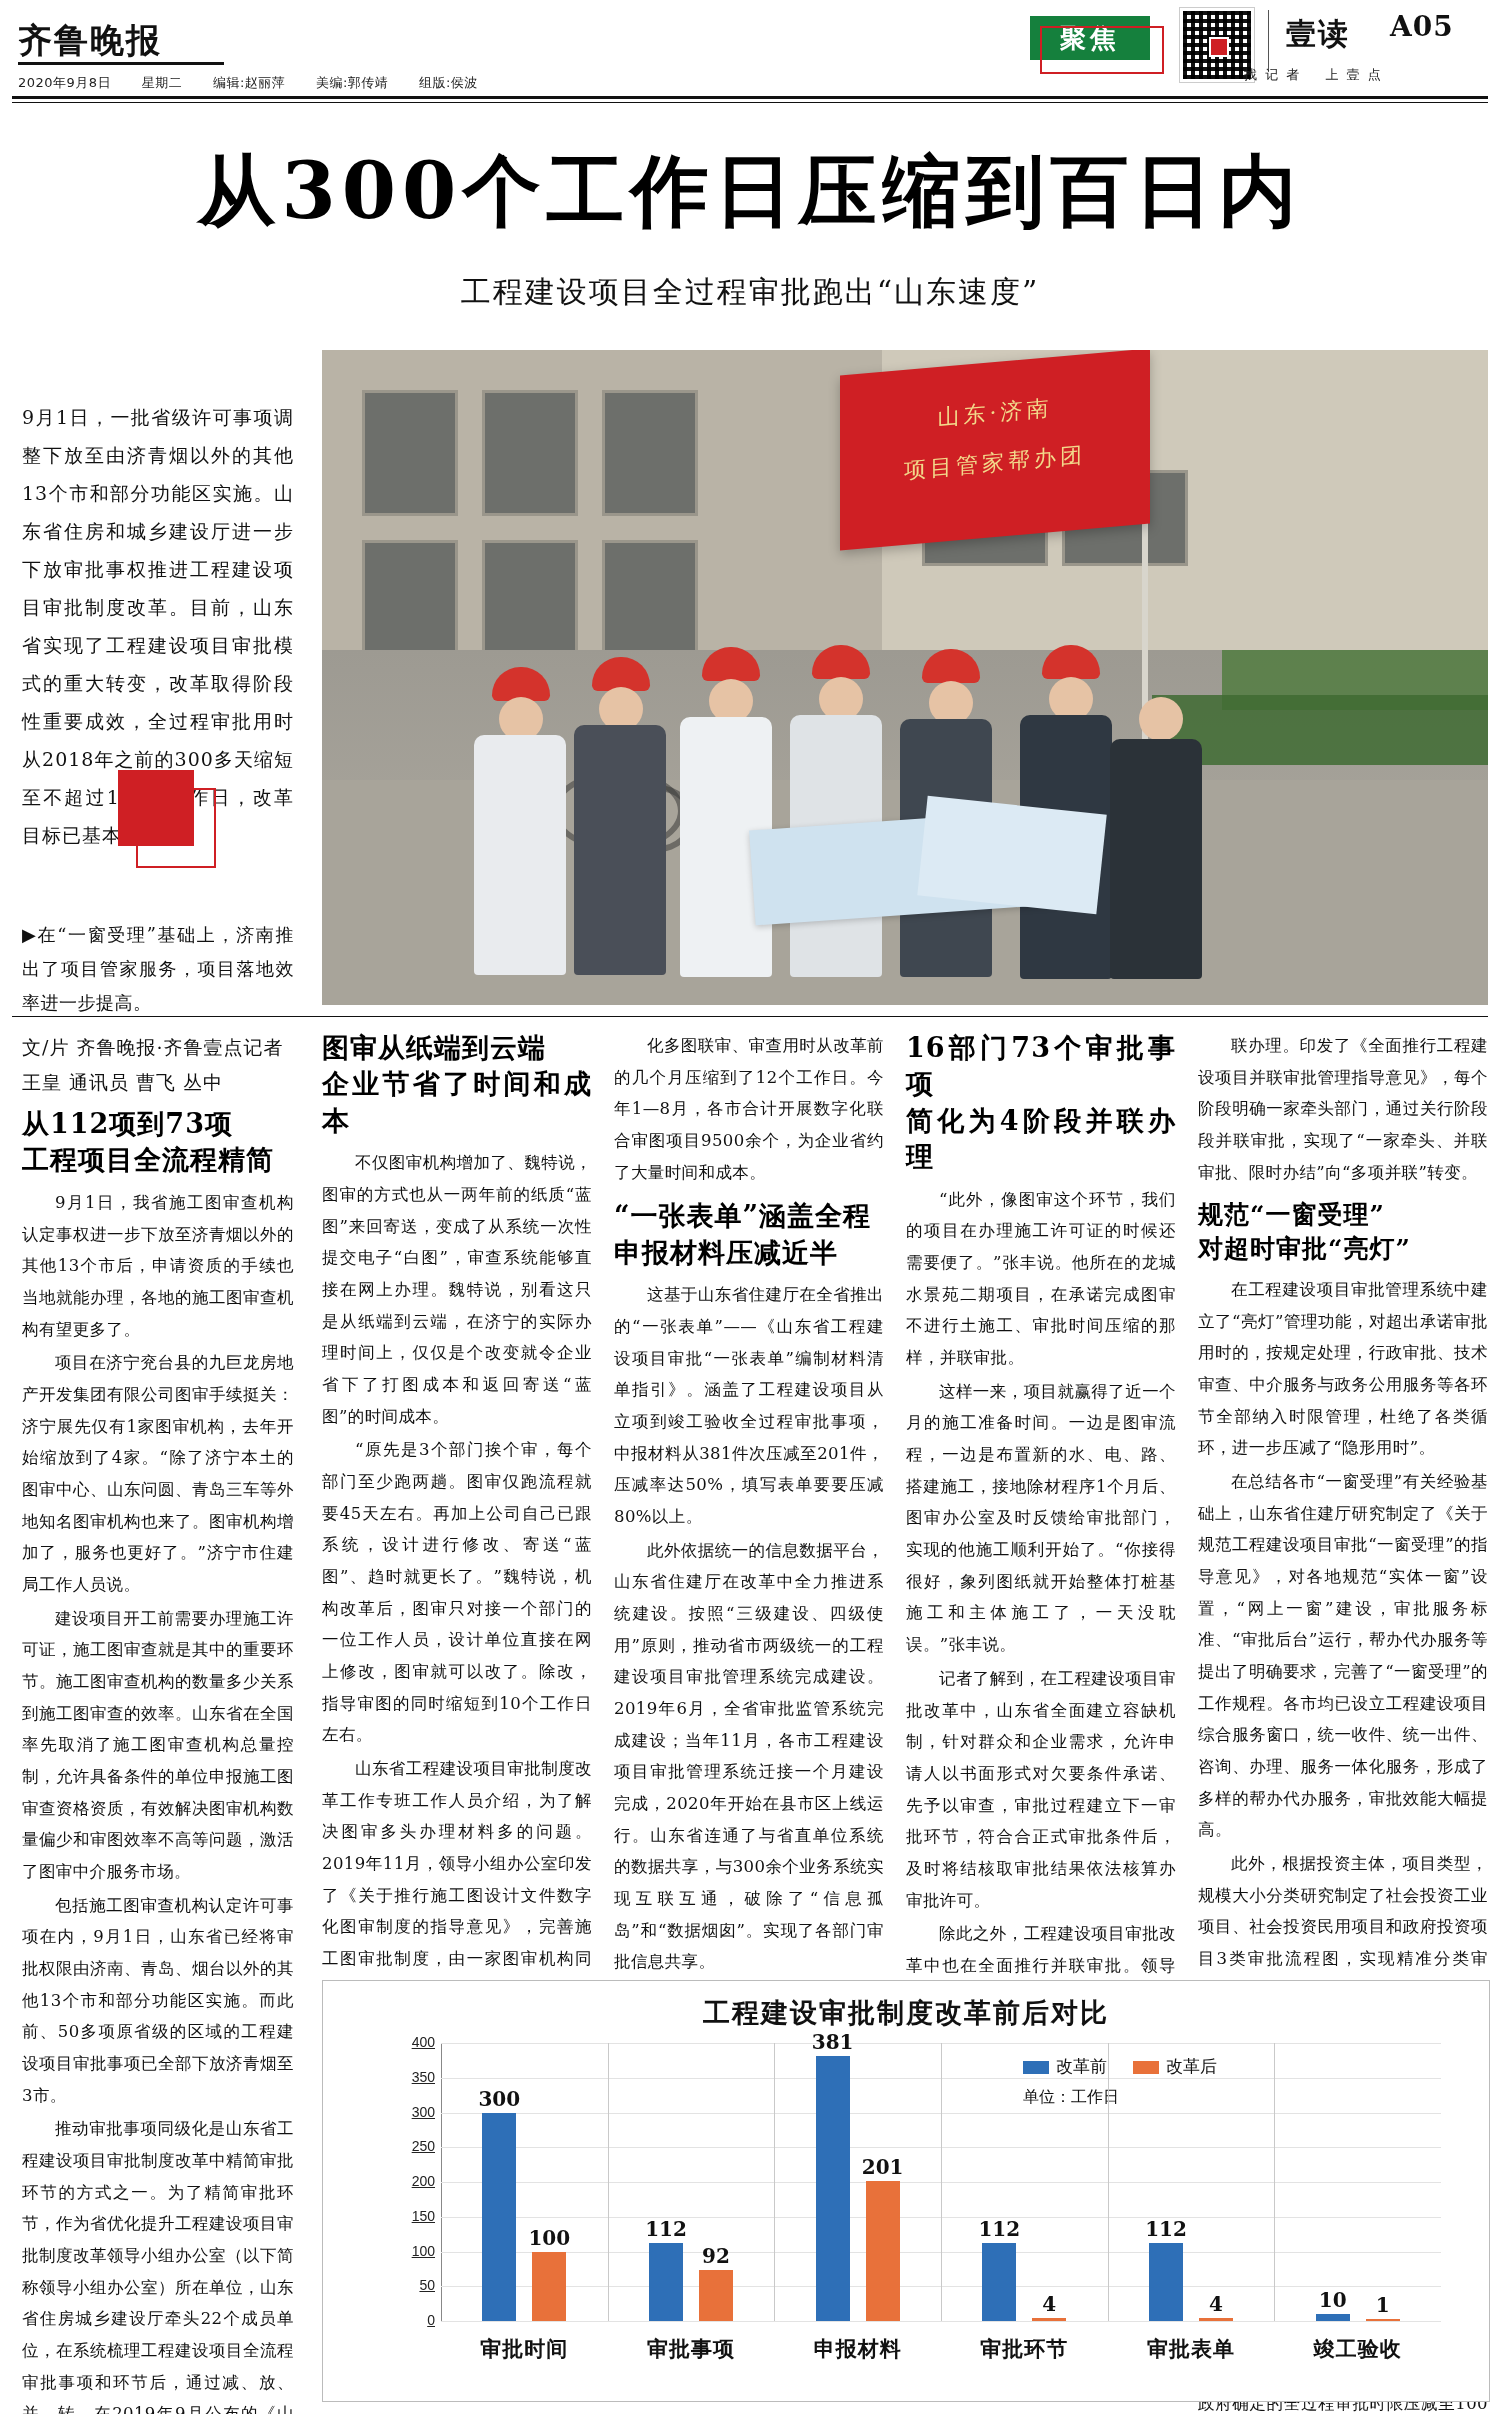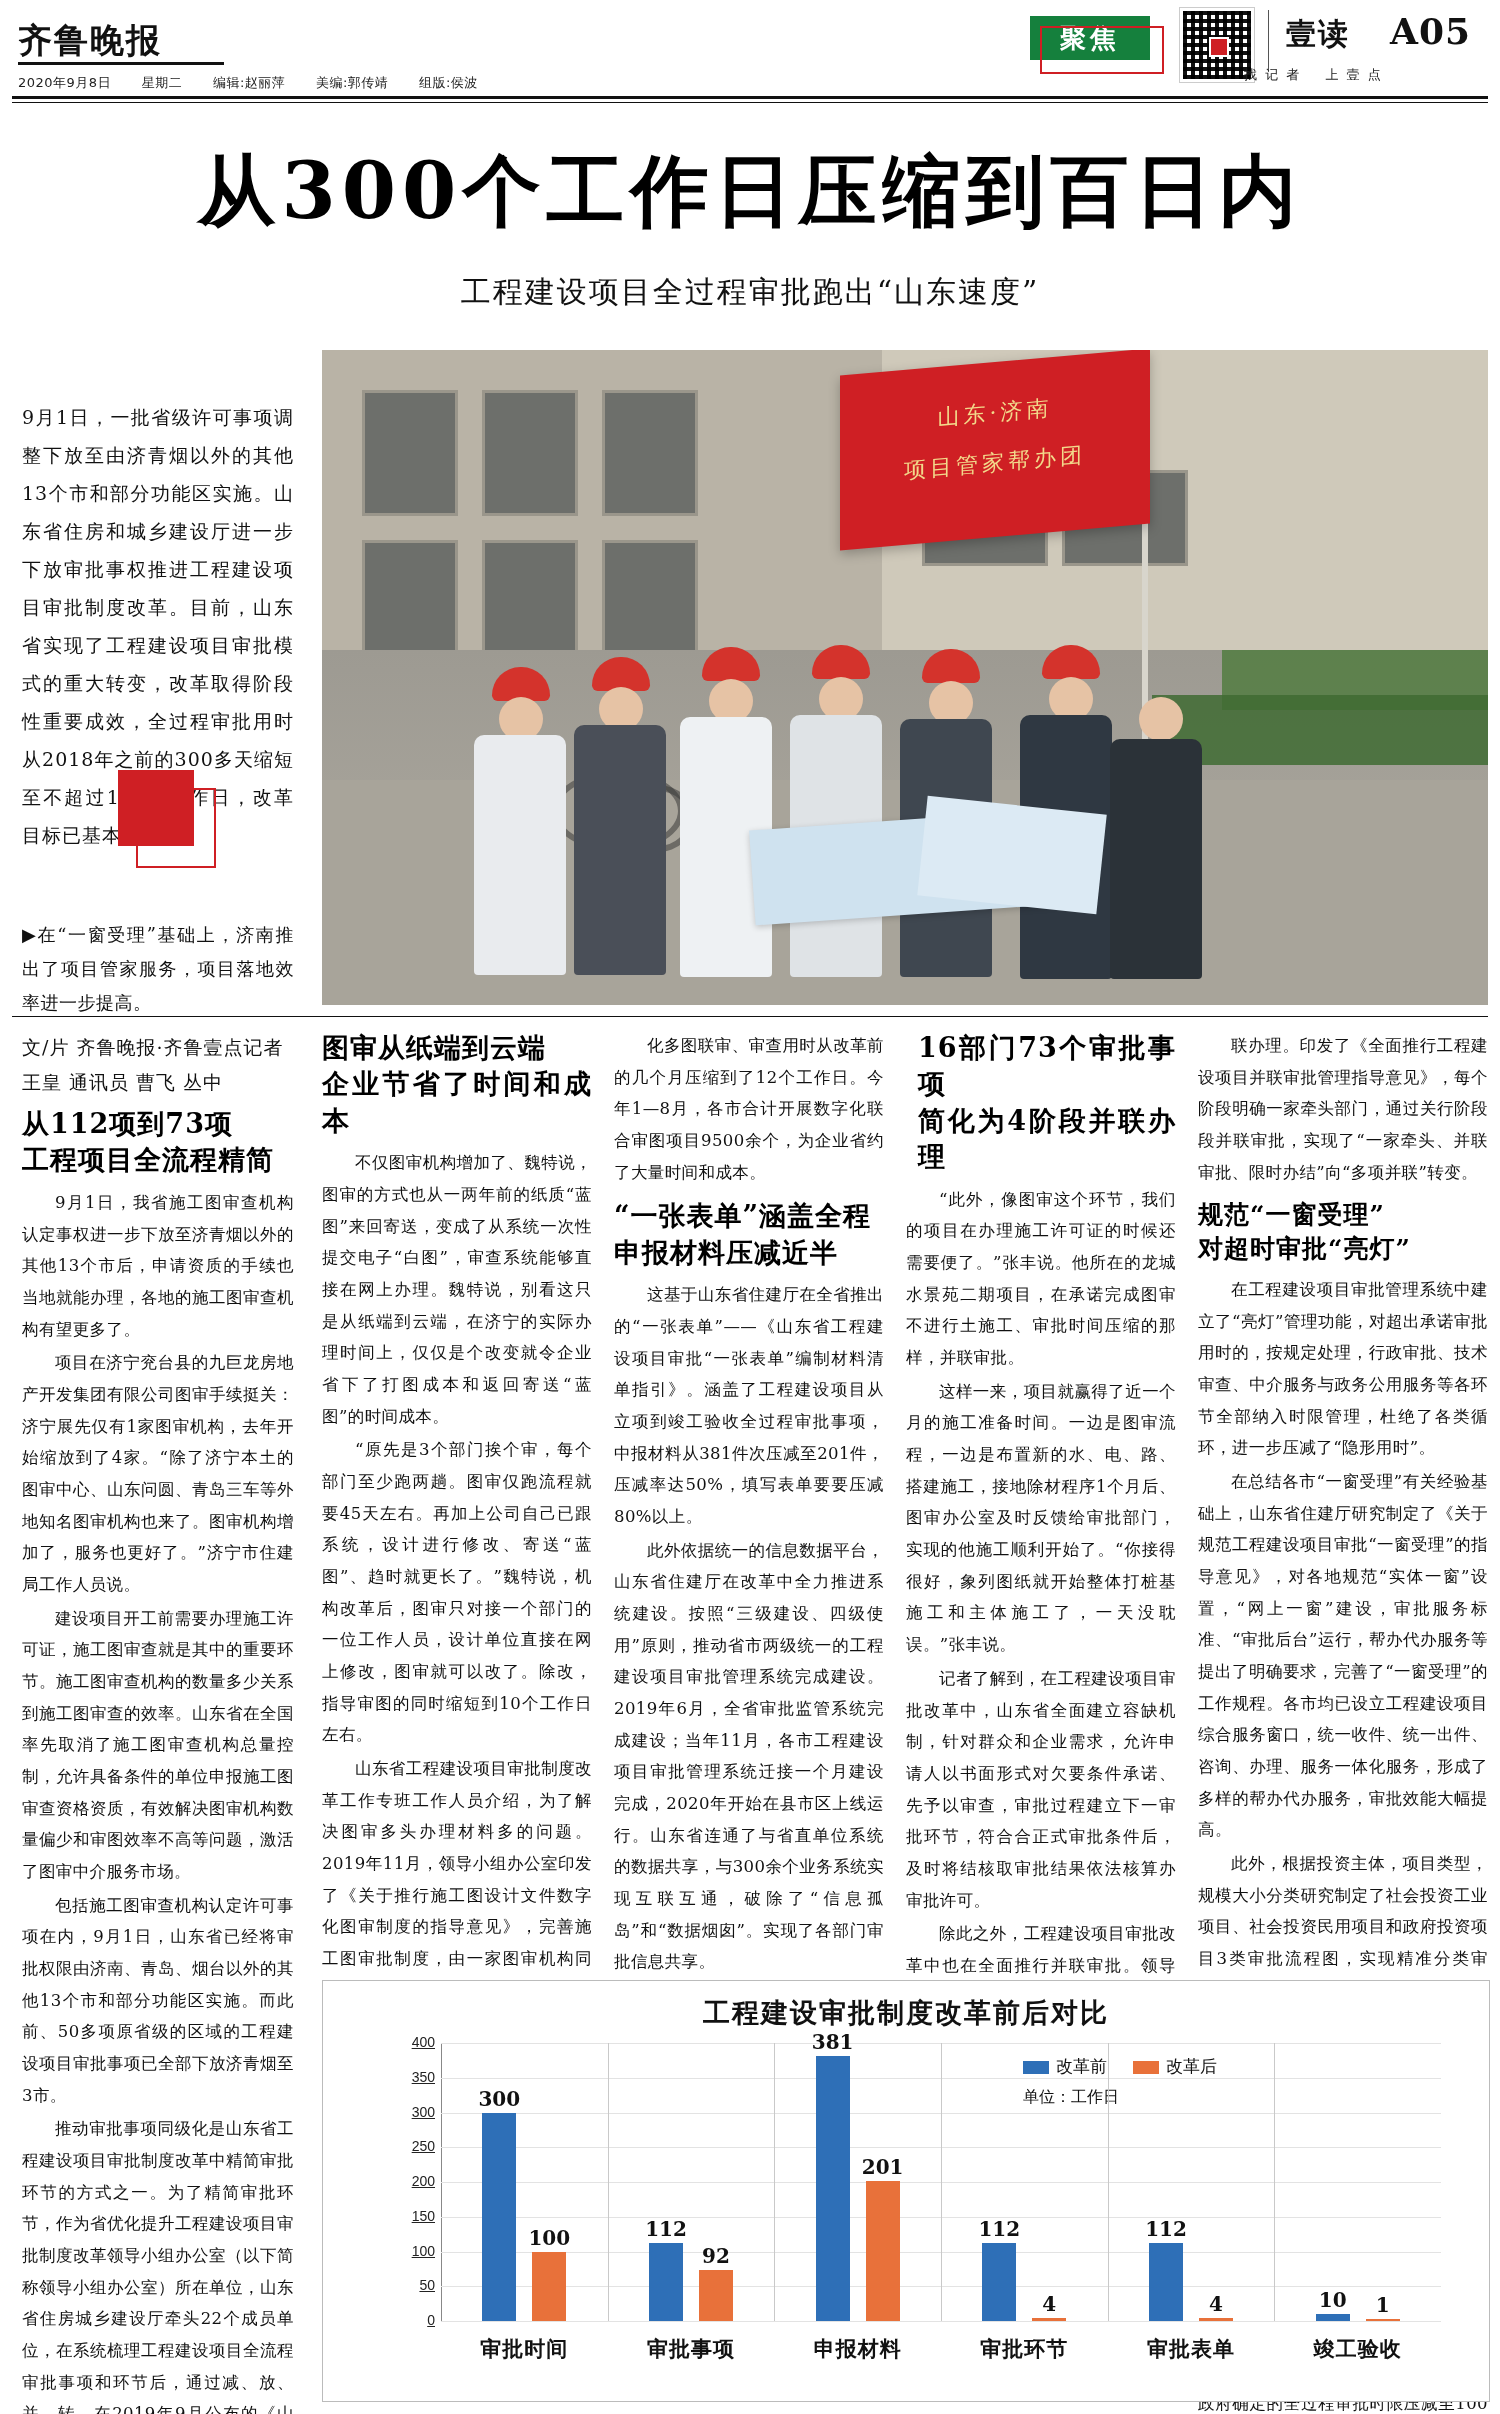--- a/index.html
+++ b/index.html
@@ -24,7 +24,7 @@
   .qr-inner{position:absolute;left:26px;top:26px;width:16px;height:16px;background:#cf1f24;border:2px solid #fff;}
   .vrule{position:absolute;left:1268px;top:10px;width:1px;height:62px;background:#555;}
   .yidu{position:absolute;left:1286px;top:14px;font-size:30px;font-weight:bold;font-family:"DejaVu Serif","Liberation Serif",serif;letter-spacing:2px;}
-  .pageno{position:absolute;left:1390px;top:10px;font-size:36px;font-weight:bold;font-family:"DejaVu Serif","Liberation Serif",serif;letter-spacing:1px;}
+  .pageno{position:absolute;left:1390px;top:10px;font-size:28px;font-weight:bold;font-family:"DejaVu Serif","Liberation Serif",serif;letter-spacing:1px;}
   .masthead-right2{position:absolute;left:1244px;top:66px;font-size:13px;color:#222;letter-spacing:2px;white-space:nowrap;}
   .masthead-right2 span{margin-right:18px;}
   .rule-top{position:absolute;left:12px;top:96px;width:1476px;height:3px;background:#111;}

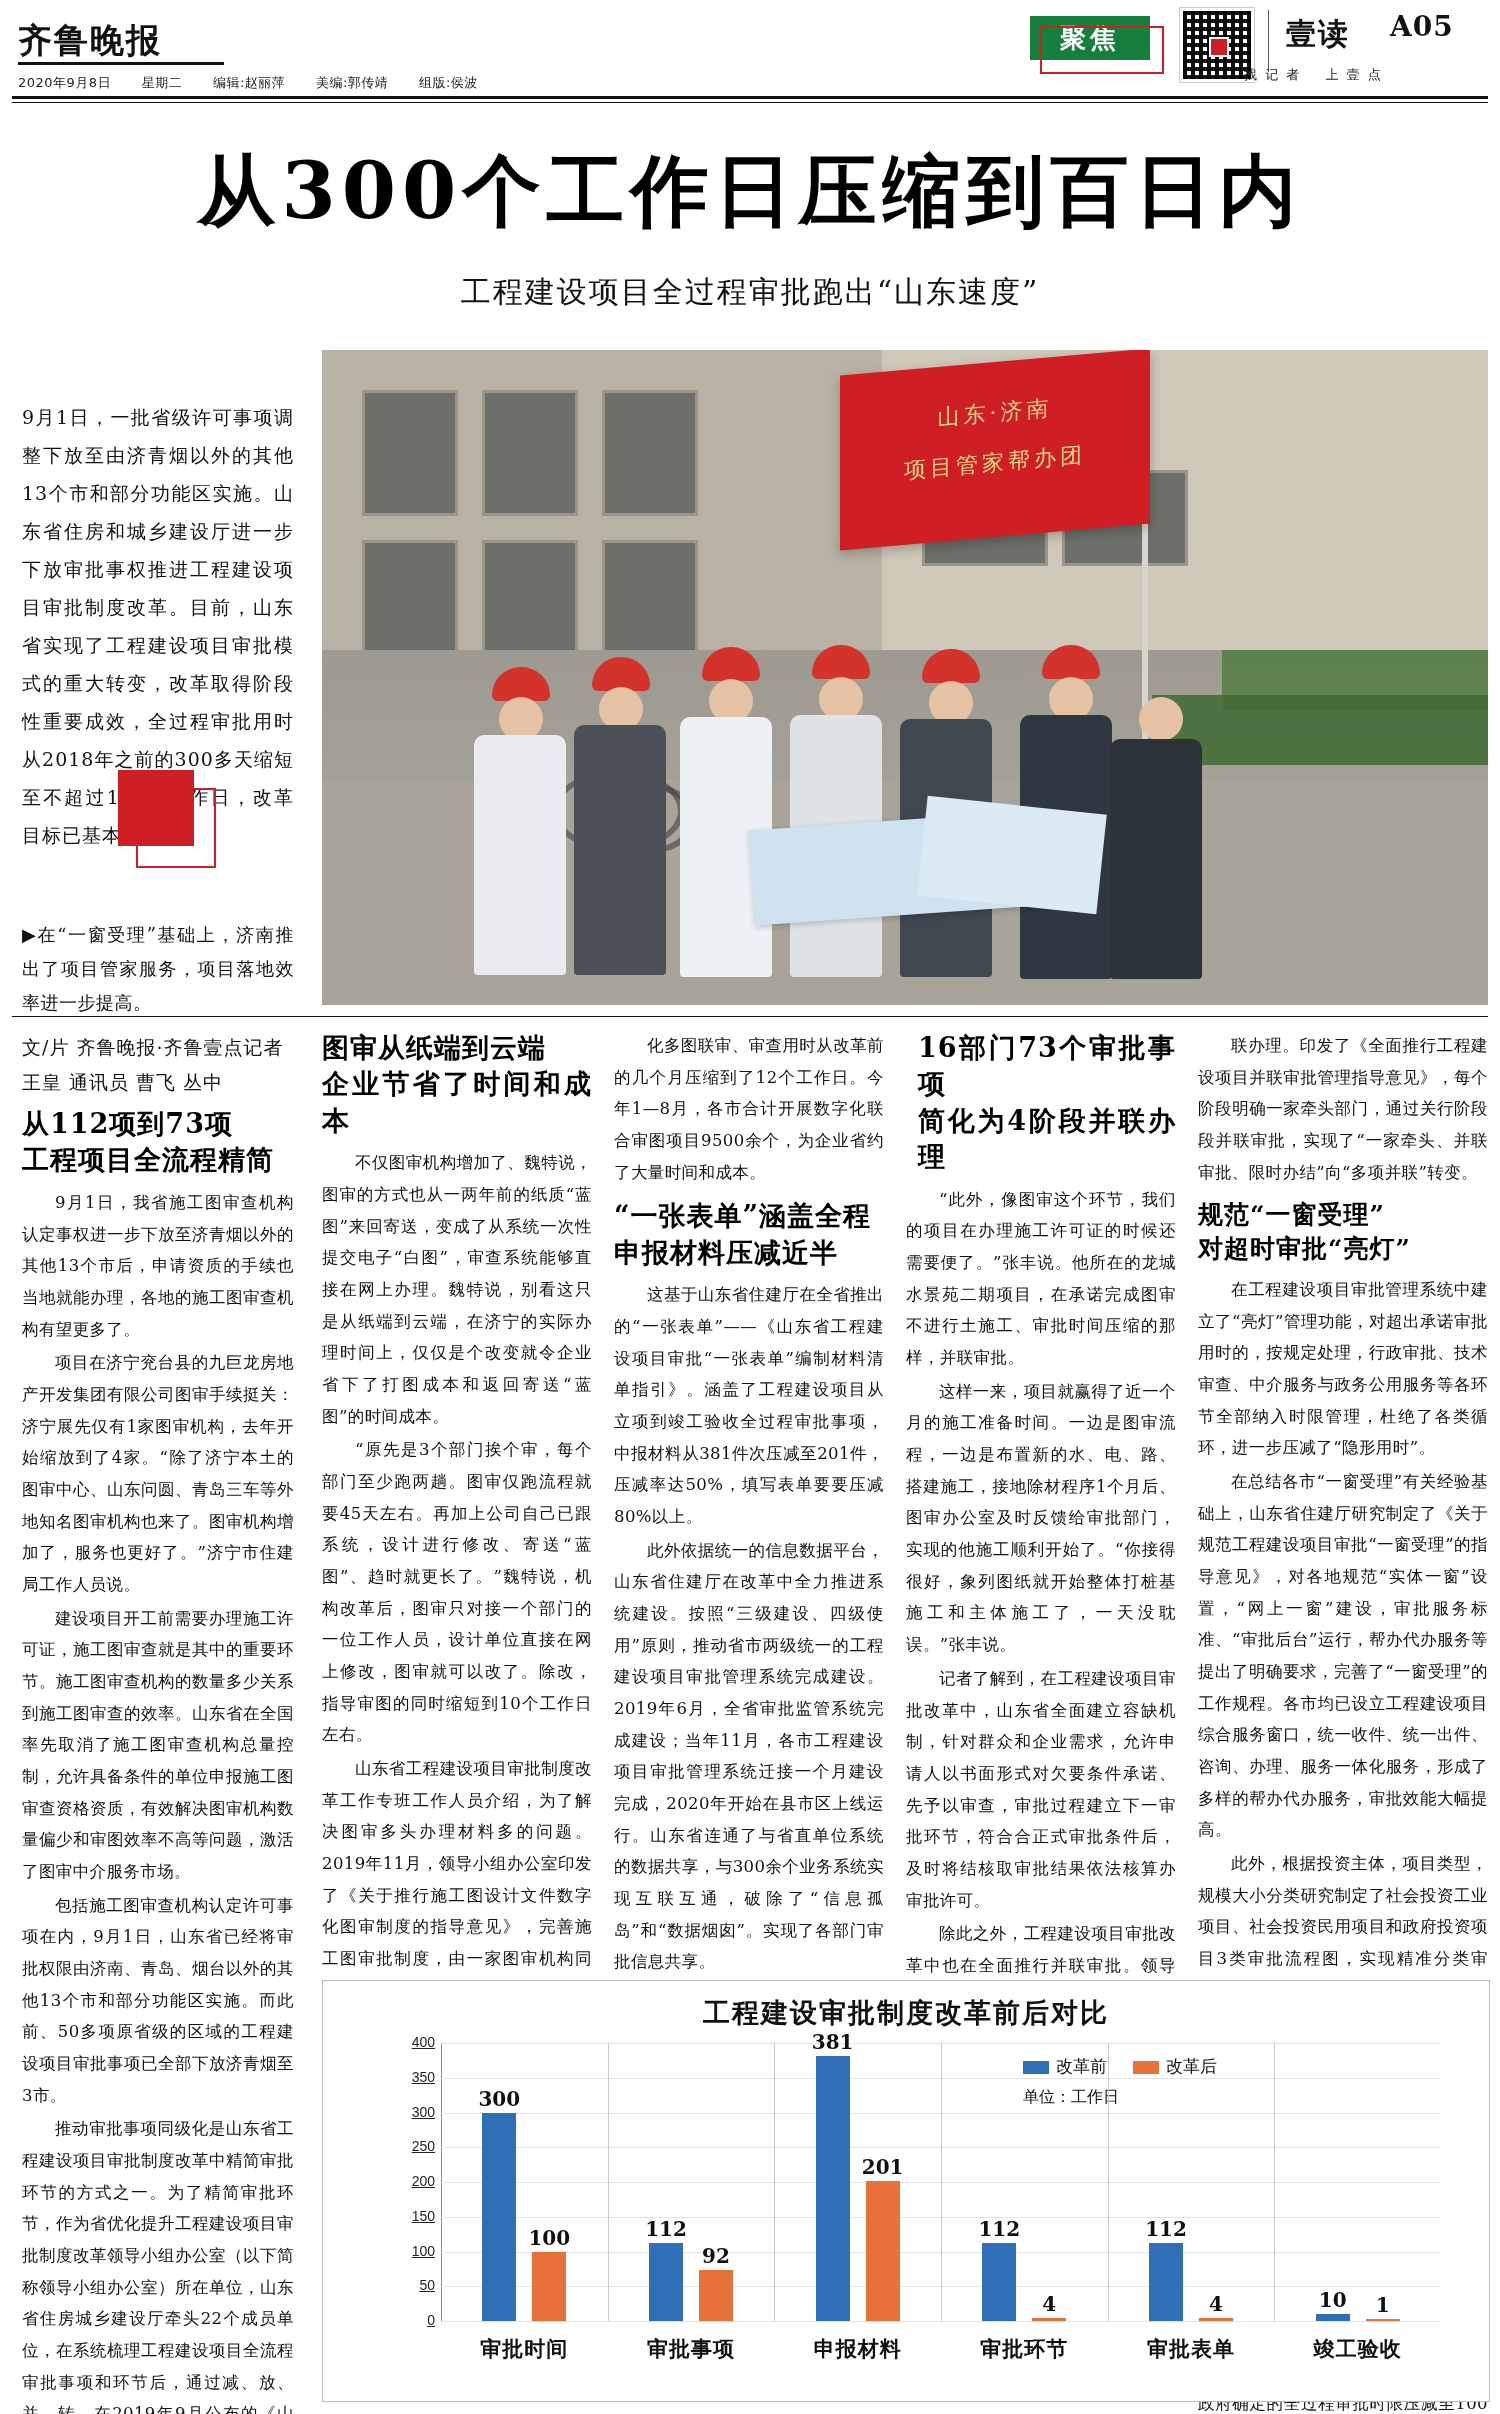--- a/index.html
+++ b/index.html
@@ -243,7 +243,7 @@
   </div>
 
   <div class="col c4">
-    <div class="sec-title" style="white-space:pre-line;margin-left:12px;">16部门73个审批事项
+    <div class="sec-title" style="white-space:pre-line;">16部门73个审批事项
 简化为4阶段并联办理</div>
     <p>“此外，像图审这个环节，我们的项目在办理施工许可证的时候还需要便了。”张丰说。他所在的龙城水景苑二期项目，在承诺完成图审不进行土施工、审批时间压缩的那样，并联审批。</p>
     <p>这样一来，项目就赢得了近一个月的施工准备时间。一边是图审流程，一边是布置新的水、电、路、搭建施工，接地除材程序1个月后、图审办公室及时反馈给审批部门，实现的他施工顺利开始了。“你接得很好，象列图纸就开始整体打桩基施工和主体施工了，一天没耽误。”张丰说。</p>

